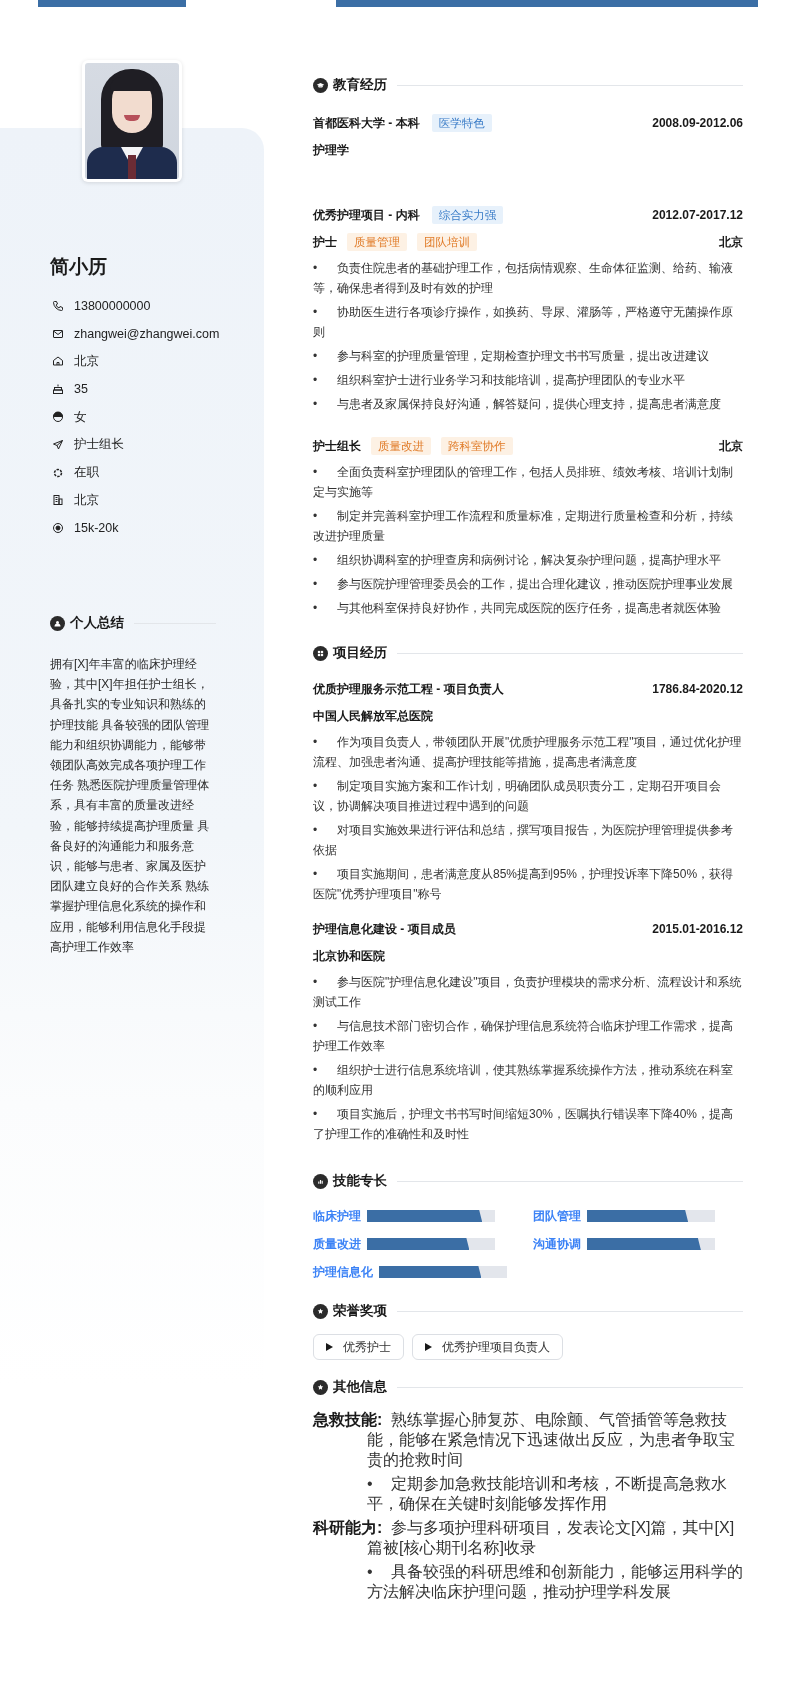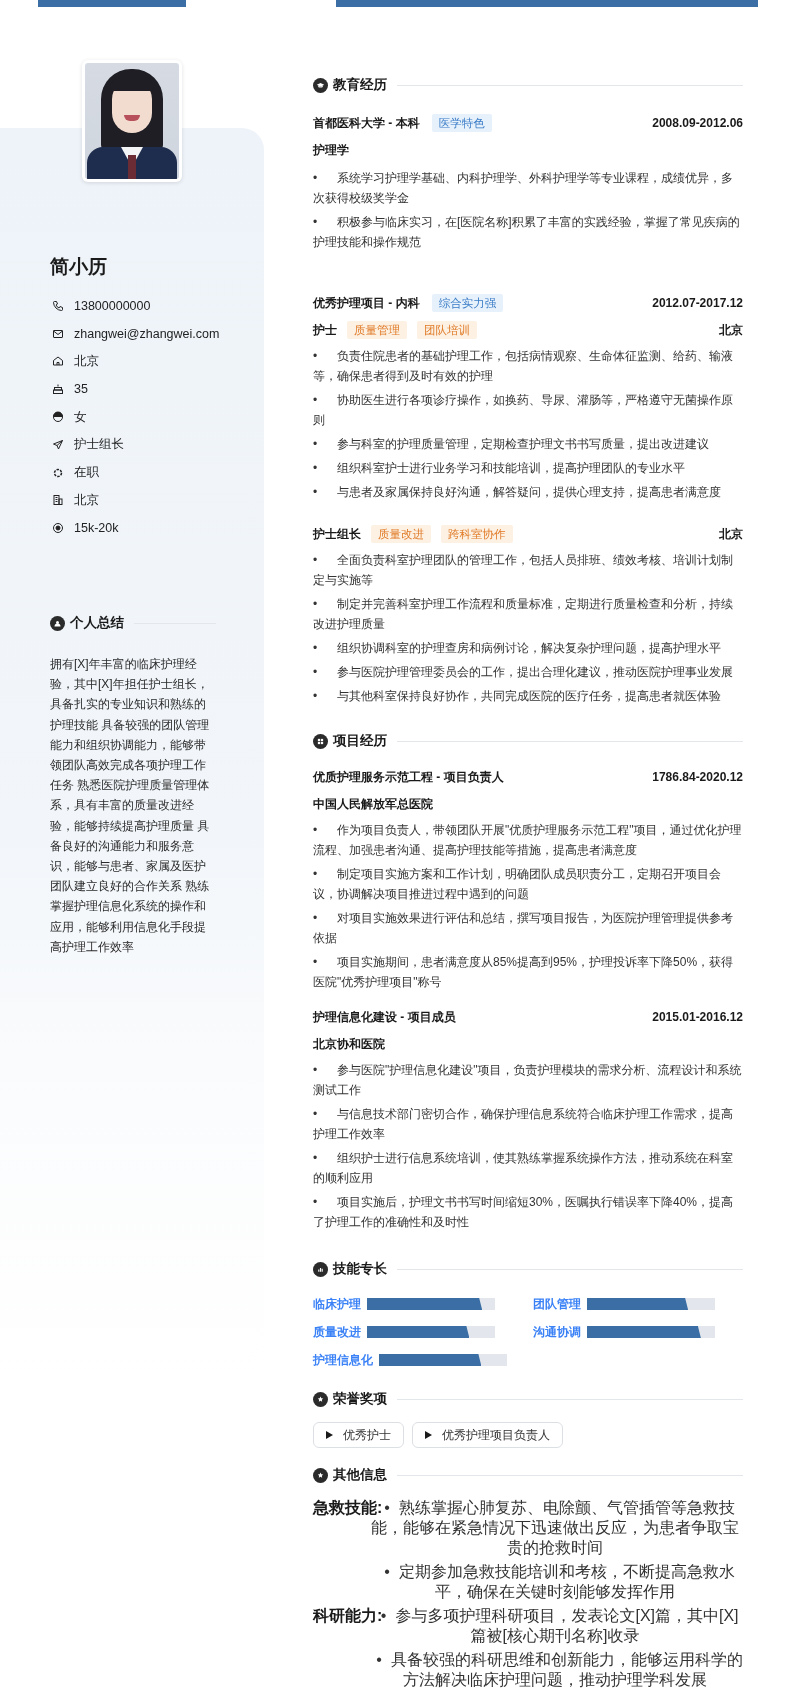--- a/index.html
+++ b/index.html
@@ -220,10 +220,6 @@
         <span>护理学</span>
       </div>
     <div style="height:9px"></div>
-    <ul class="bullets">
-      <li><span class="dot">•</span><span>系统学习护理学基础、内科护理学、外科护理学等专业课程，成绩优异，多次获得校级奖学金</span></li>
-      <li><span class="dot">•</span><span>积极参与临床实习，在[医院名称]积累了丰富的实践经验，掌握了常见疾病的护理技能和操作规范</span></li>
-    </ul>
   </section>
 
   <div style="height:20px"></div>

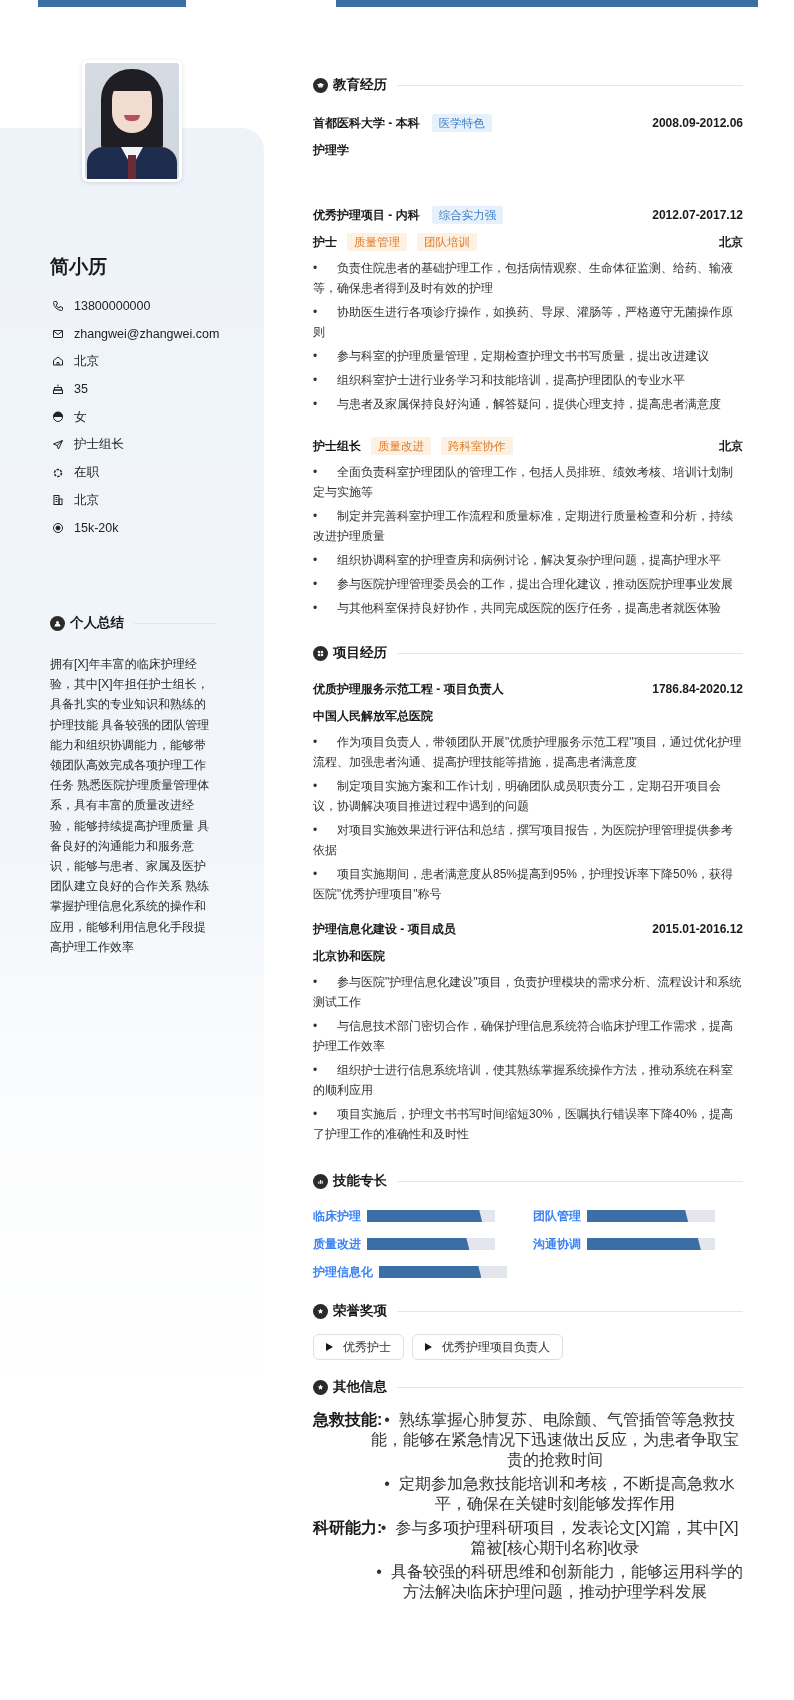--- a/index.html
+++ b/index.html
@@ -71,7 +71,7 @@
 
   .other-row { display: flex; font-size: 16px; line-height: 20px; }
   .other-row .olabel { width: 54px; font-weight: bold; color: #1a1a1a; flex-shrink: 0; white-space: nowrap; }
-  .other-row ul { list-style: none; color: #333; text-align: center; }
+  .other-row ul { list-style: none; color: #333; }
   .other-row li { margin-bottom: 4px; }
 </style>
 </head>

